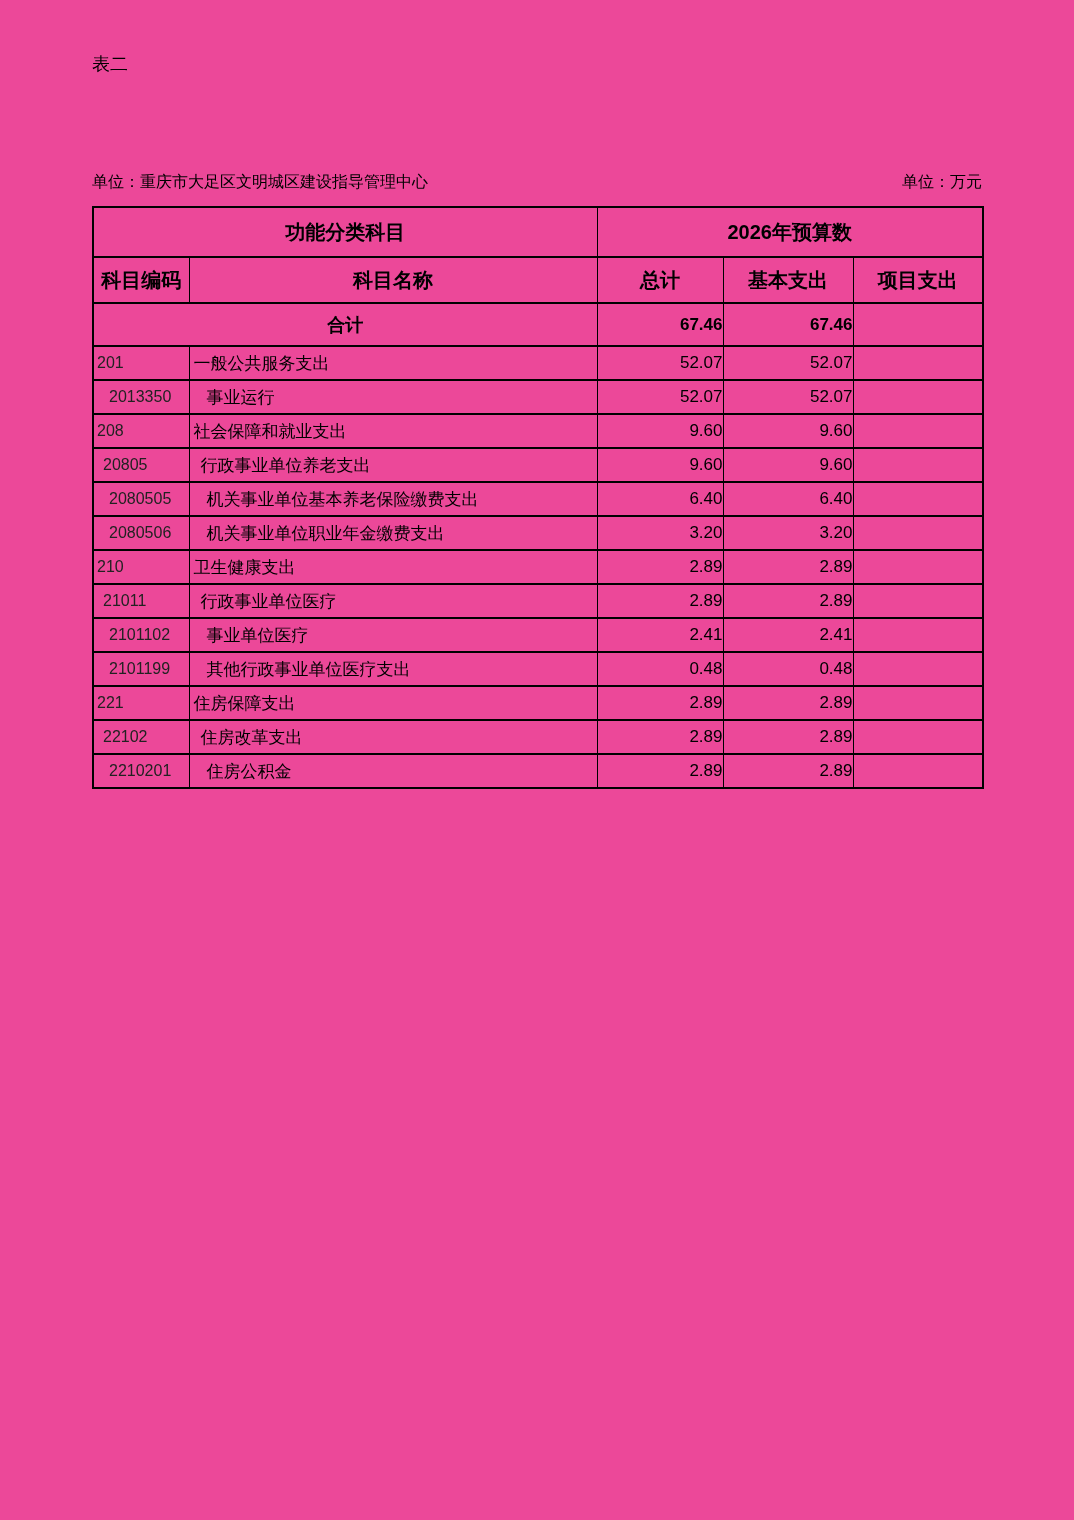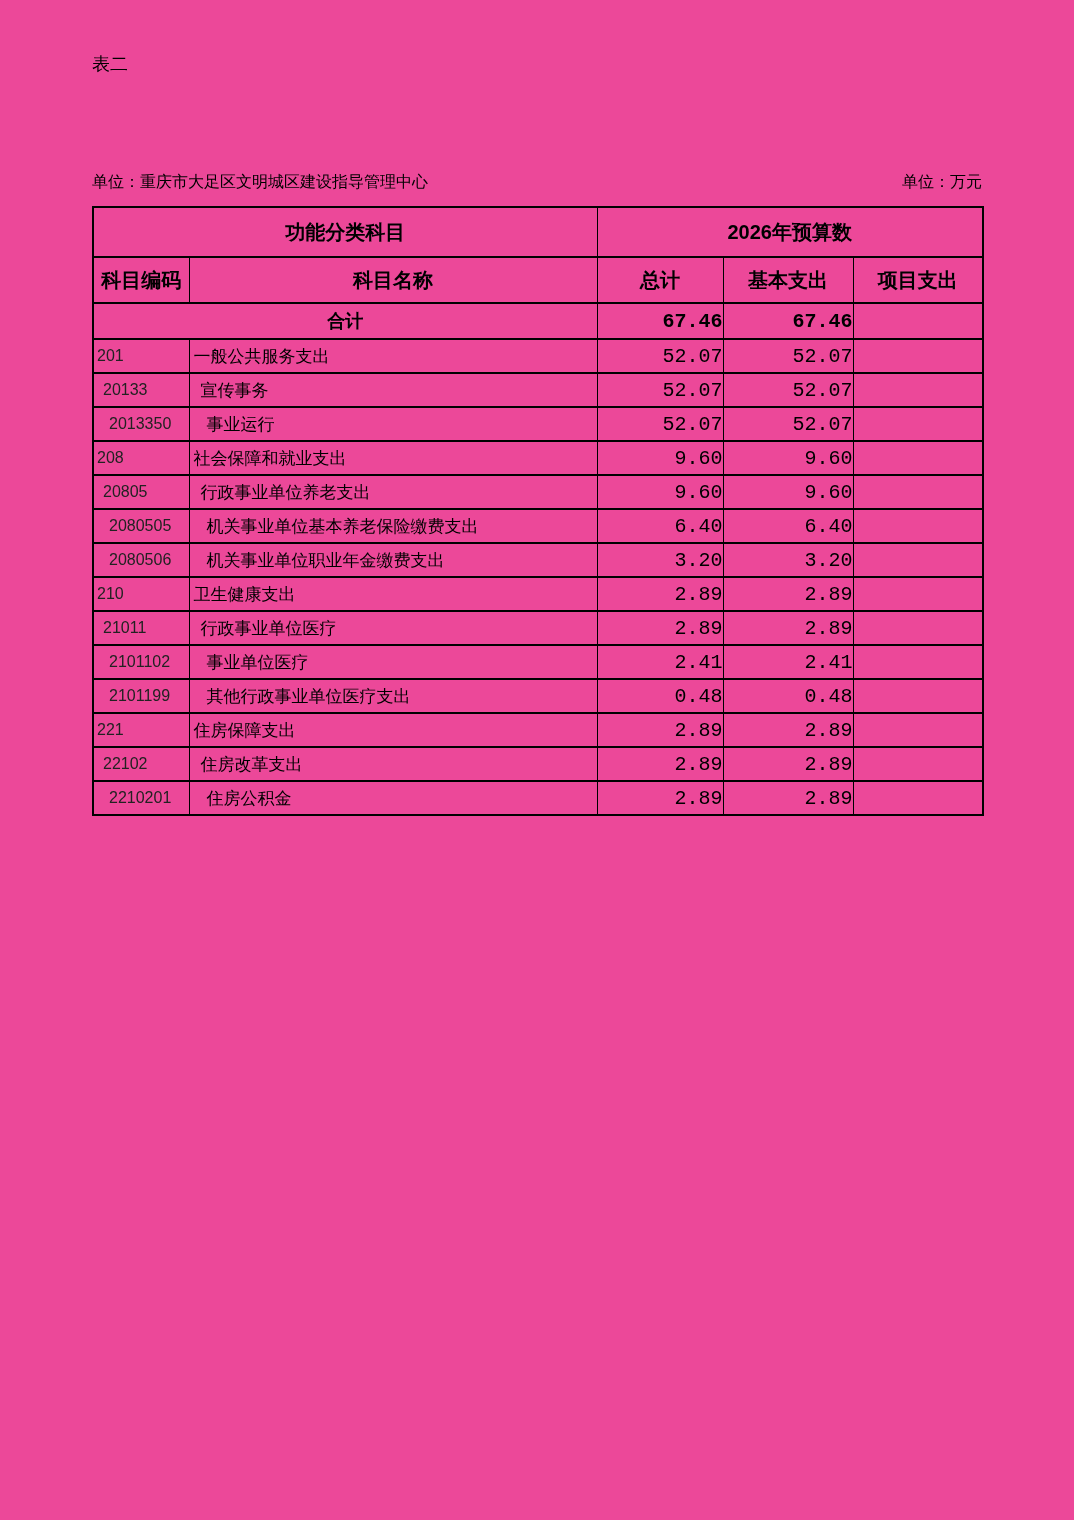--- a/index.html
+++ b/index.html
@@ -76,7 +76,7 @@
   tr.header-group  { height: 50px; }
   tr.header-cols   { height: 46px; padding-left: 24px; }
   th.code-header   { padding: 0 13px; }
-  tr.total-row     { height: 36px; }
+  tr.total-row     { height: 43px; }
   tr.data-row      { height: 34px; }
 
   td.total-label {

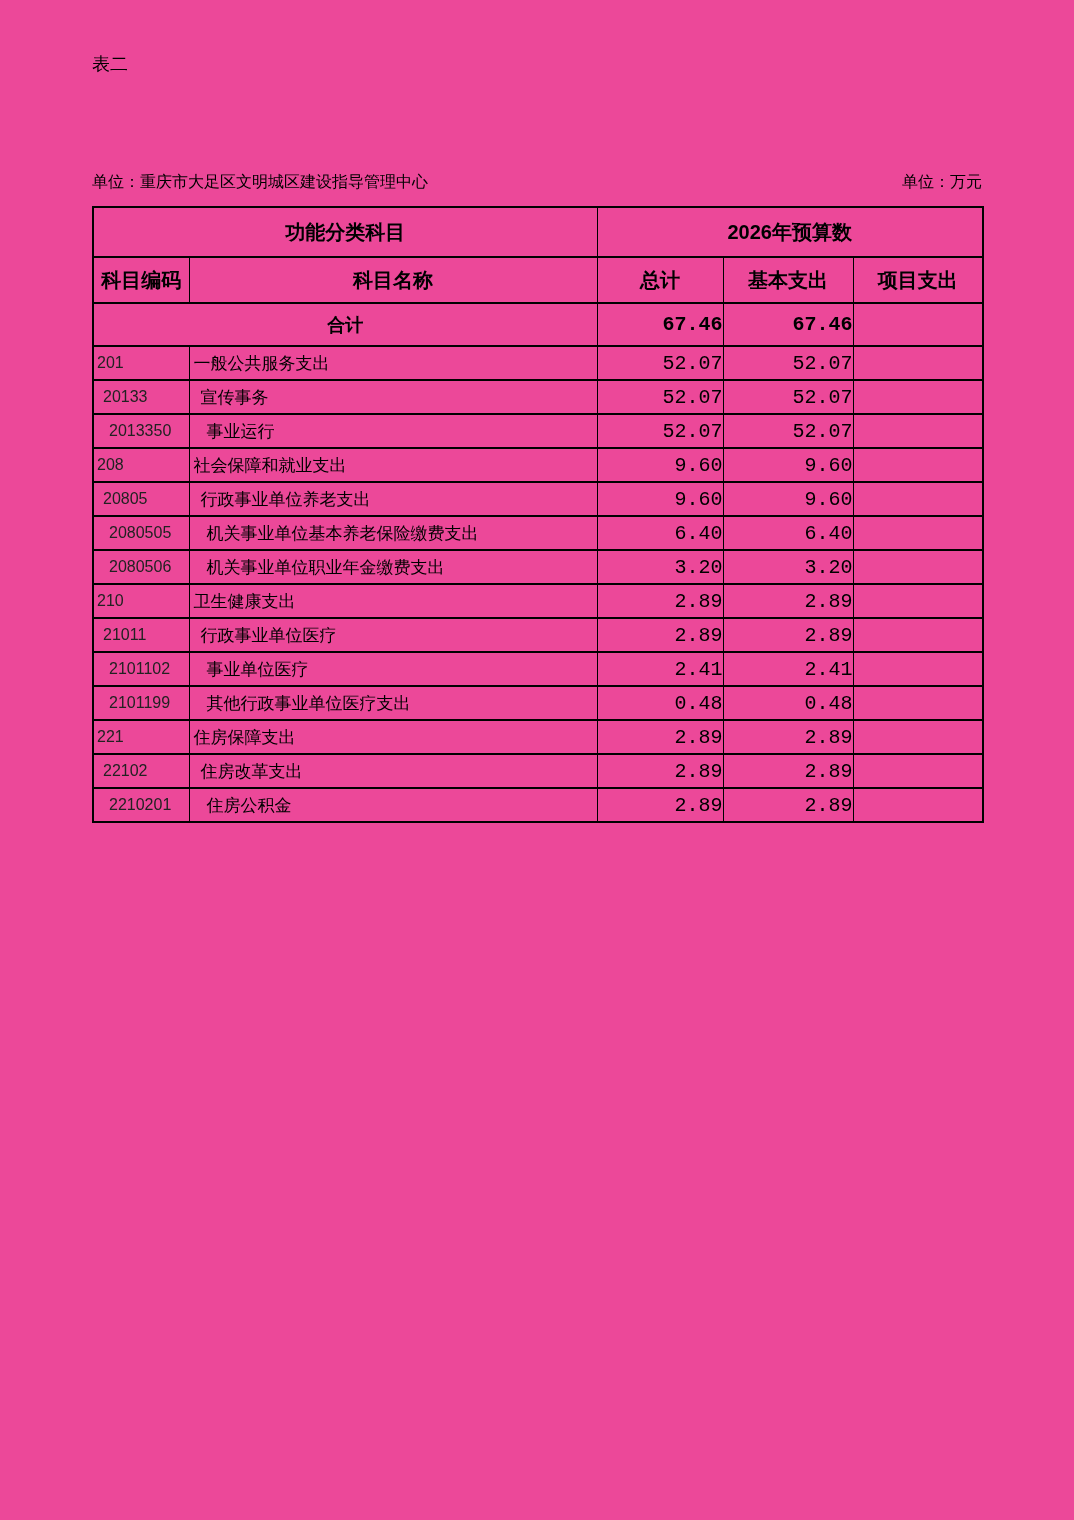--- a/index.html
+++ b/index.html
@@ -100,8 +100,8 @@
     white-space: nowrap;
   }
   td.num {
-    font-family: Liberation Mono, monospace;
-    font-size: 20px;
+    font-family: Liberation Sans, sans-serif;
+    font-size: 17px;
     text-align: right;
     padding-right: 6px;
   }

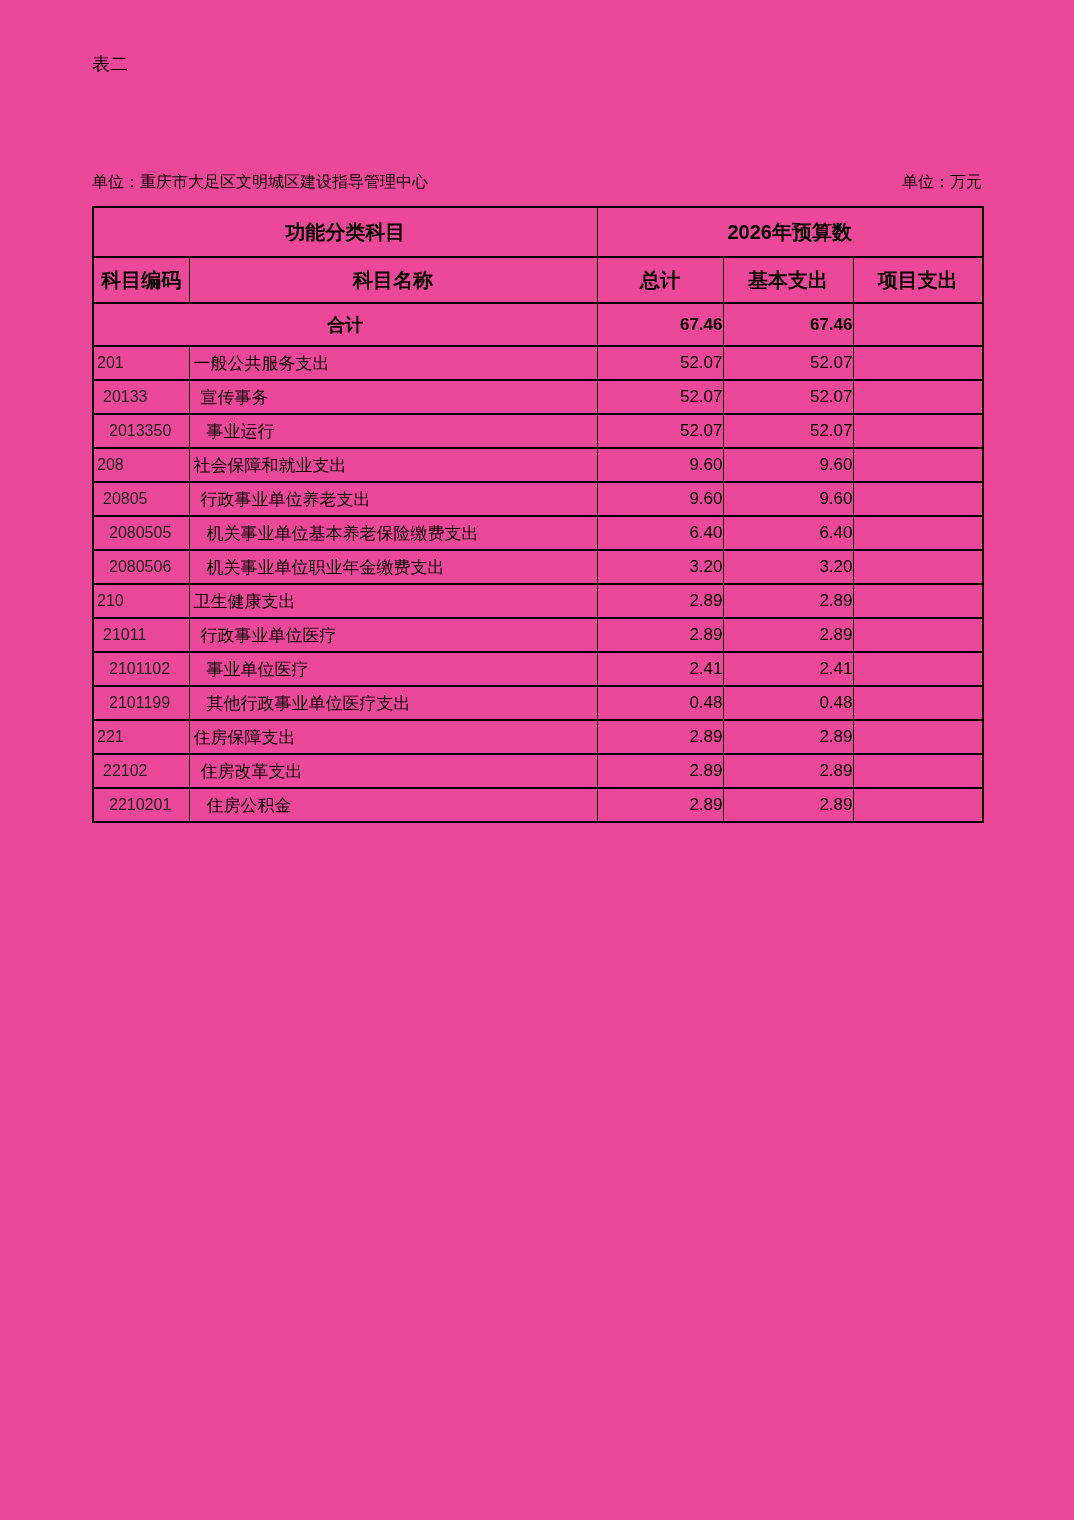--- a/index.html
+++ b/index.html
@@ -161,13 +161,6 @@
       <td class="num"></td>
     </tr>
         <tr class="data-row">
-      <td class="code lvl2">20133</td>
-      <td class="name lvl2">宣传事务</td>
-      <td class="num">52.07</td>
-      <td class="num">52.07</td>
-      <td class="num"></td>
-    </tr>
-        <tr class="data-row">
       <td class="code lvl3">2013350</td>
       <td class="name lvl3">事业运行</td>
       <td class="num">52.07</td>

